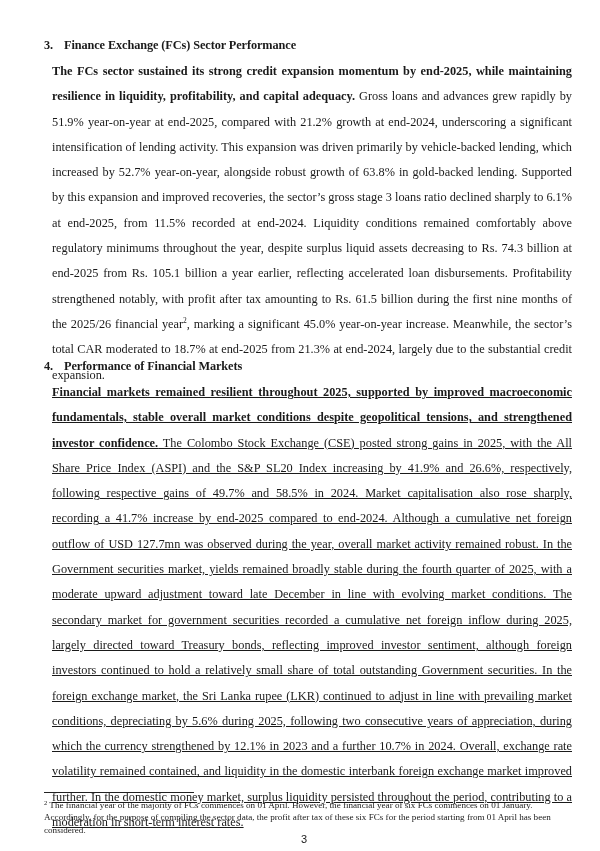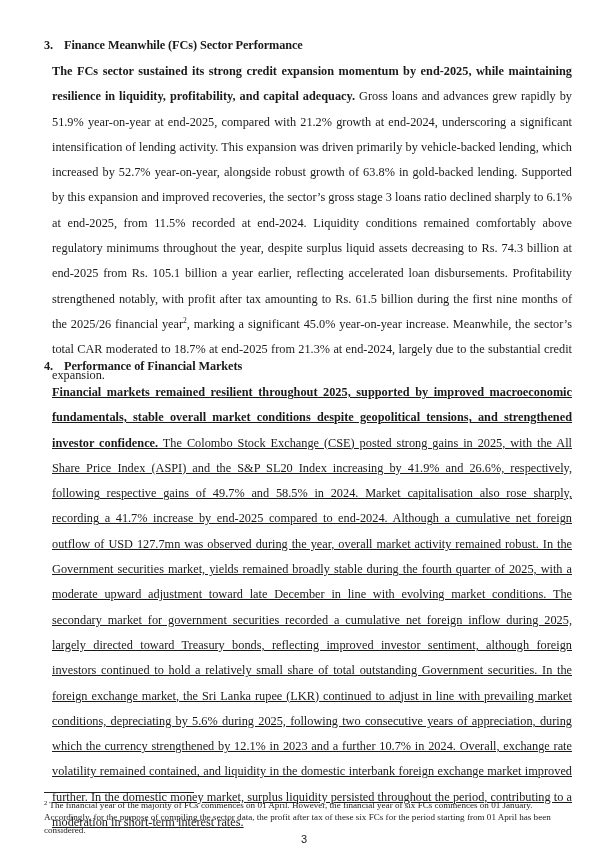--- a/index.html
+++ b/index.html
@@ -24,7 +24,7 @@
 <div class="page">
 
   <div class="heading" style="top:38px;">
-    <span class="num">3.</span><span>Finance Meanwhile (FCs) Sector Performance</span>
+    <span class="num">3.</span><span>Finance Exchange (FCs) Sector Performance</span>
   </div>
 
   <div class="para" style="top:59px;">

